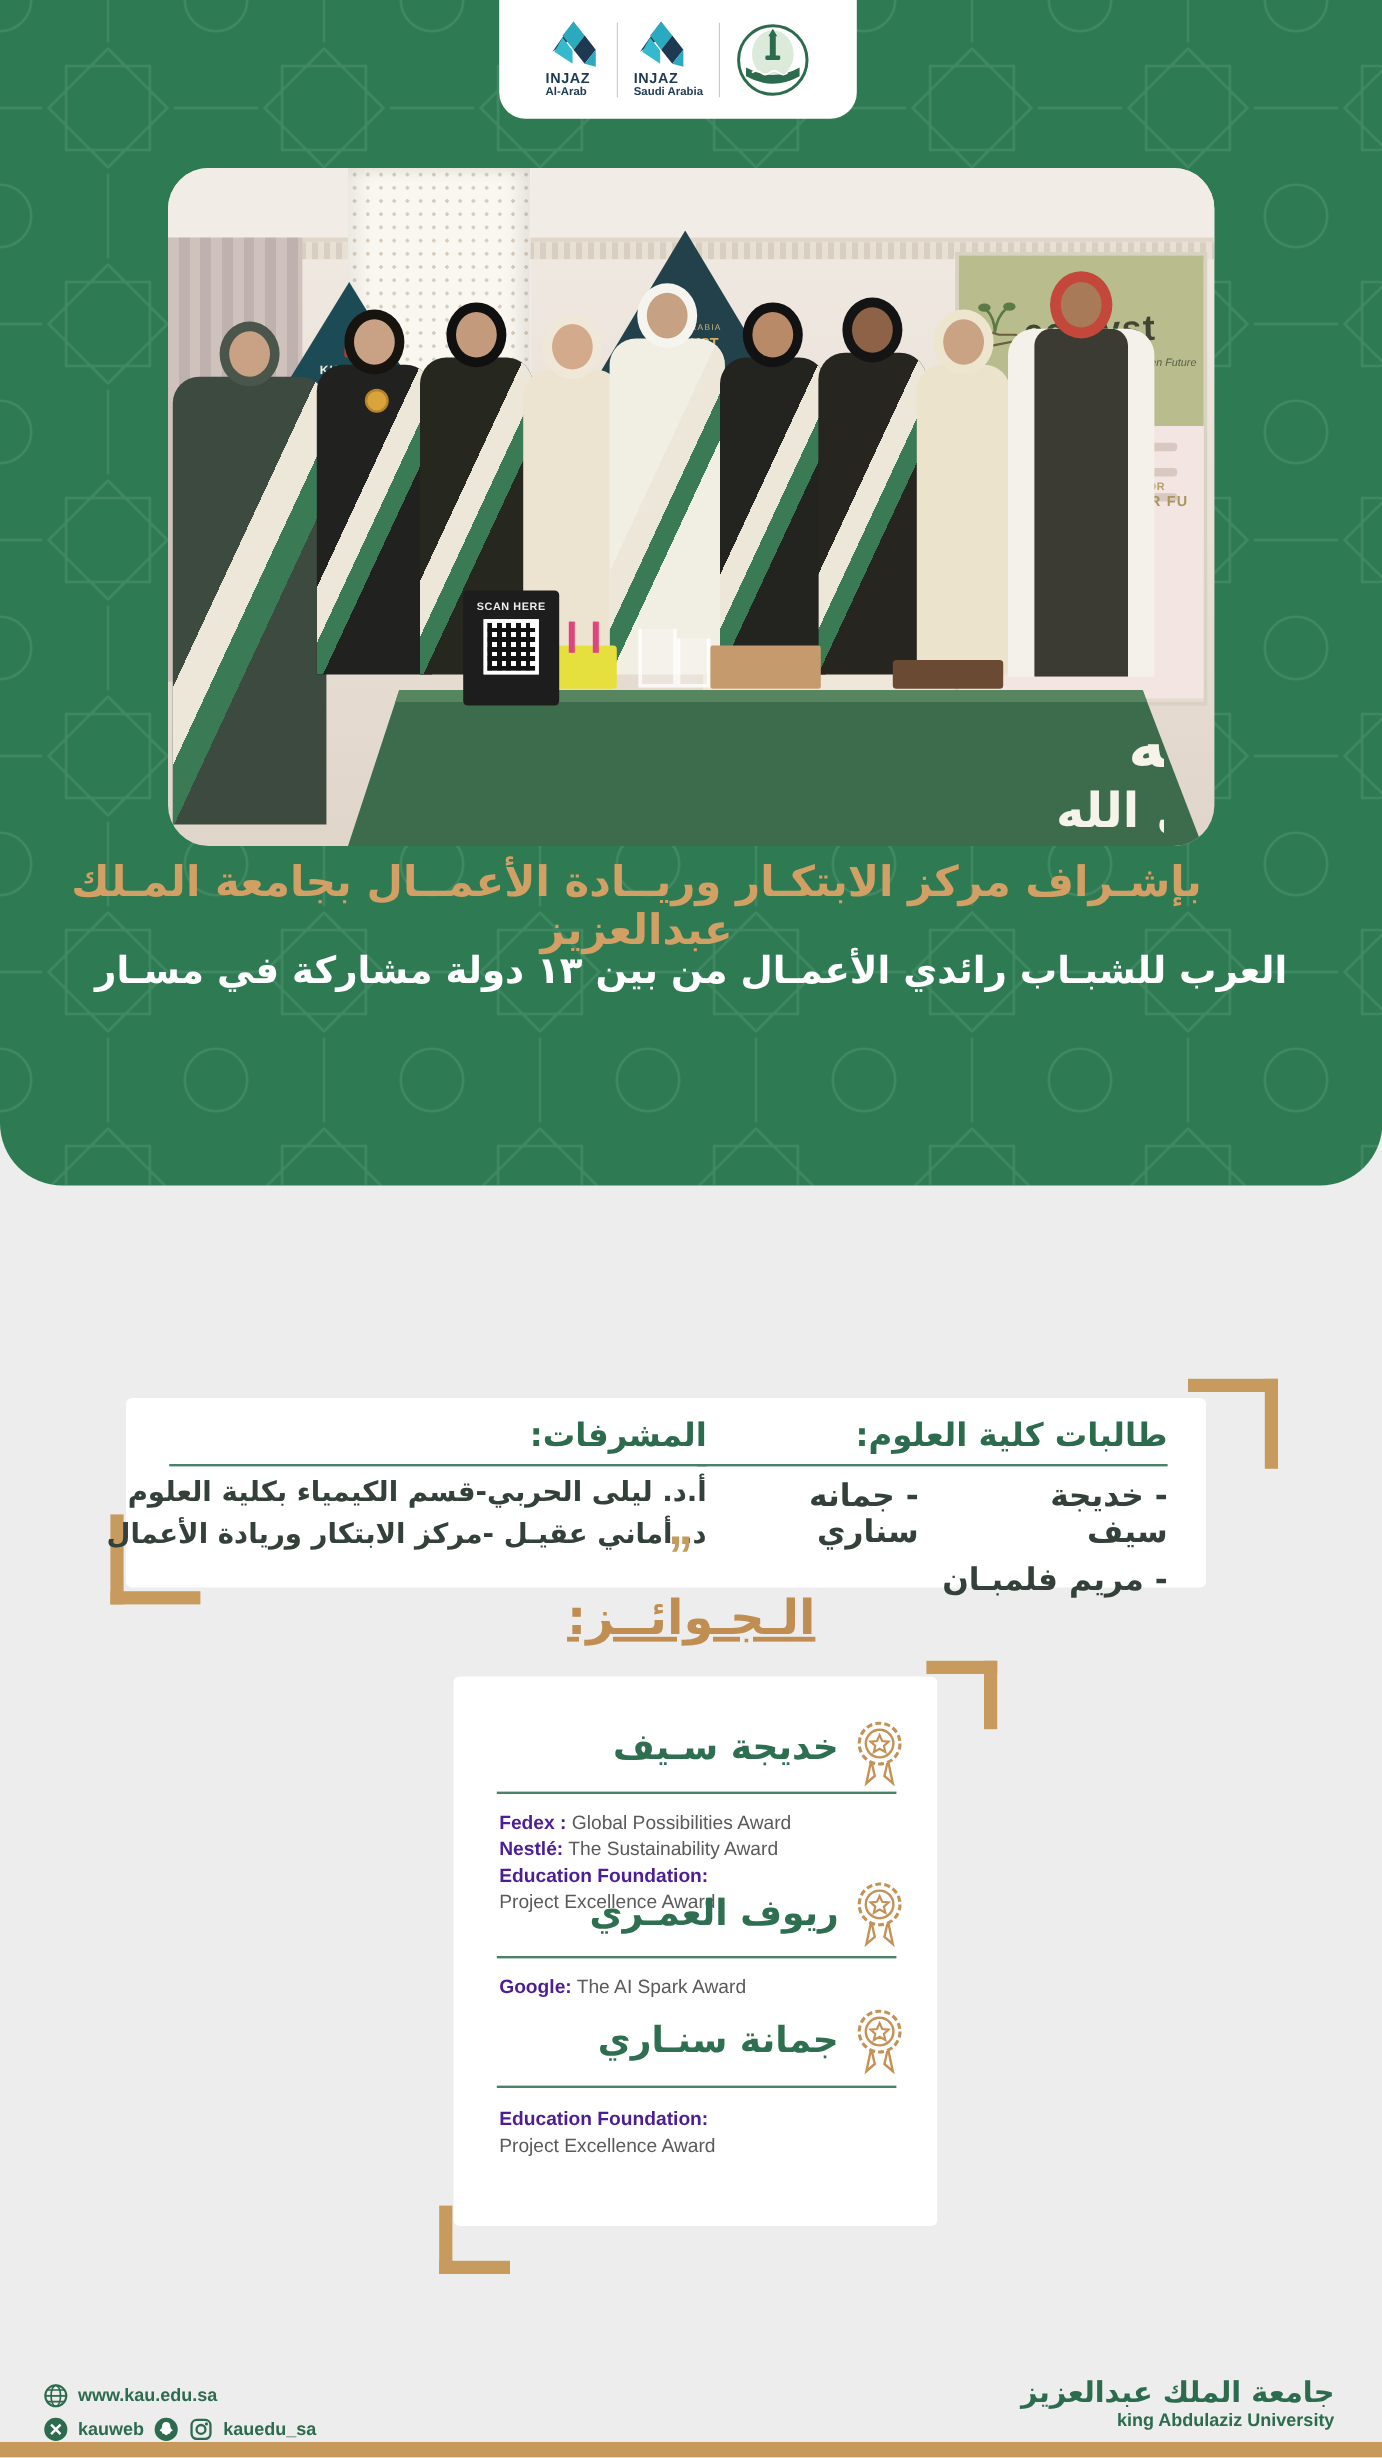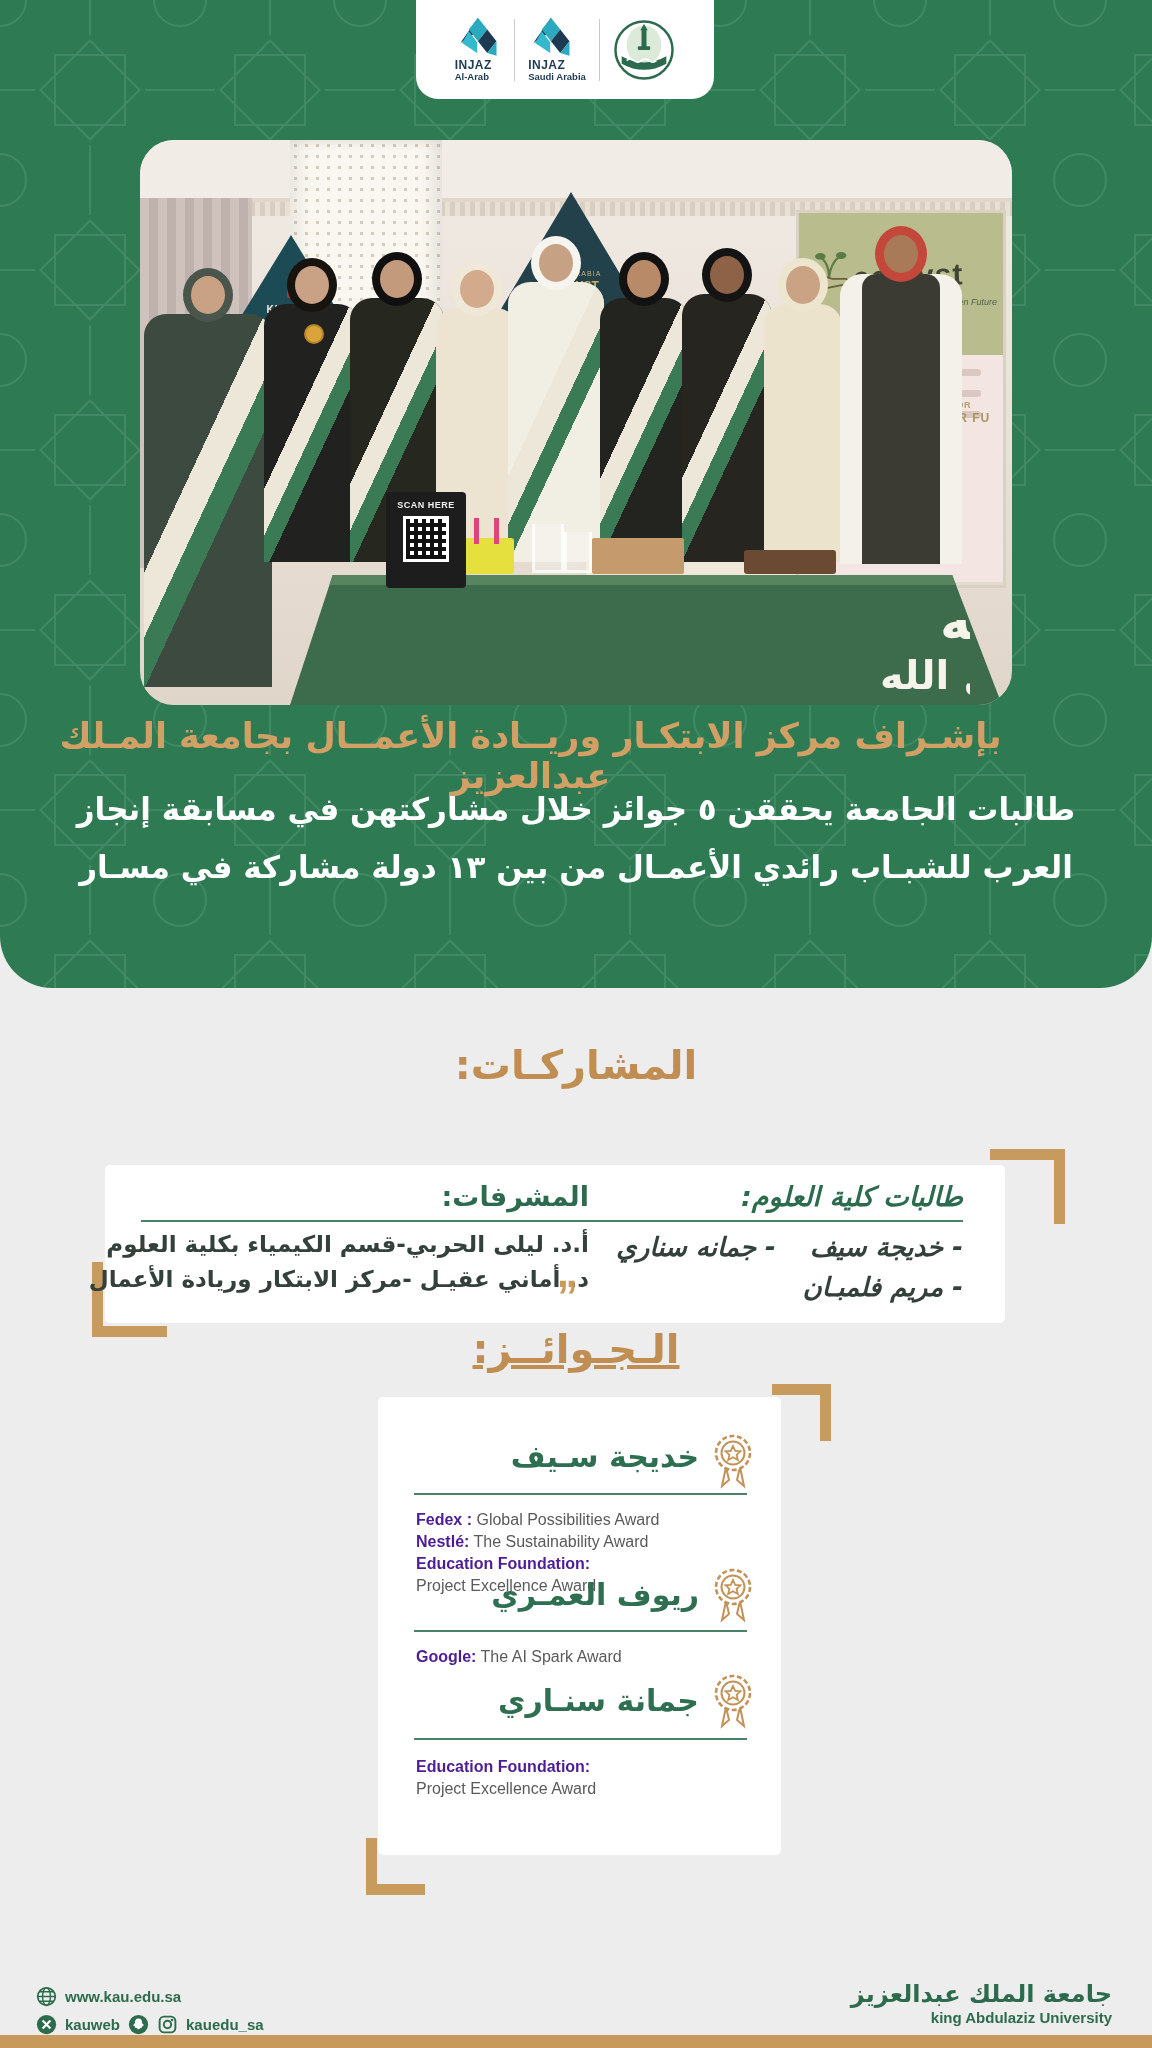--- a/index.html
+++ b/index.html
@@ -325,7 +325,6 @@
 
     <div class="supervision ar">بإشـراف مركز الابتكـار وريــادة الأعمــال بجامعة المـلك عبدالعزيز</div>
     <div class="hero-body ar">
-      <div>طالبات الجامعة يحققن ٥ جوائز خلال مشاركتهن في مسابقة إنجاز</div>
       <div>العرب للشبـاب رائدي الأعمـال من بين ١٣ دولة مشاركة في مسـار</div>
     </div>
   </div>

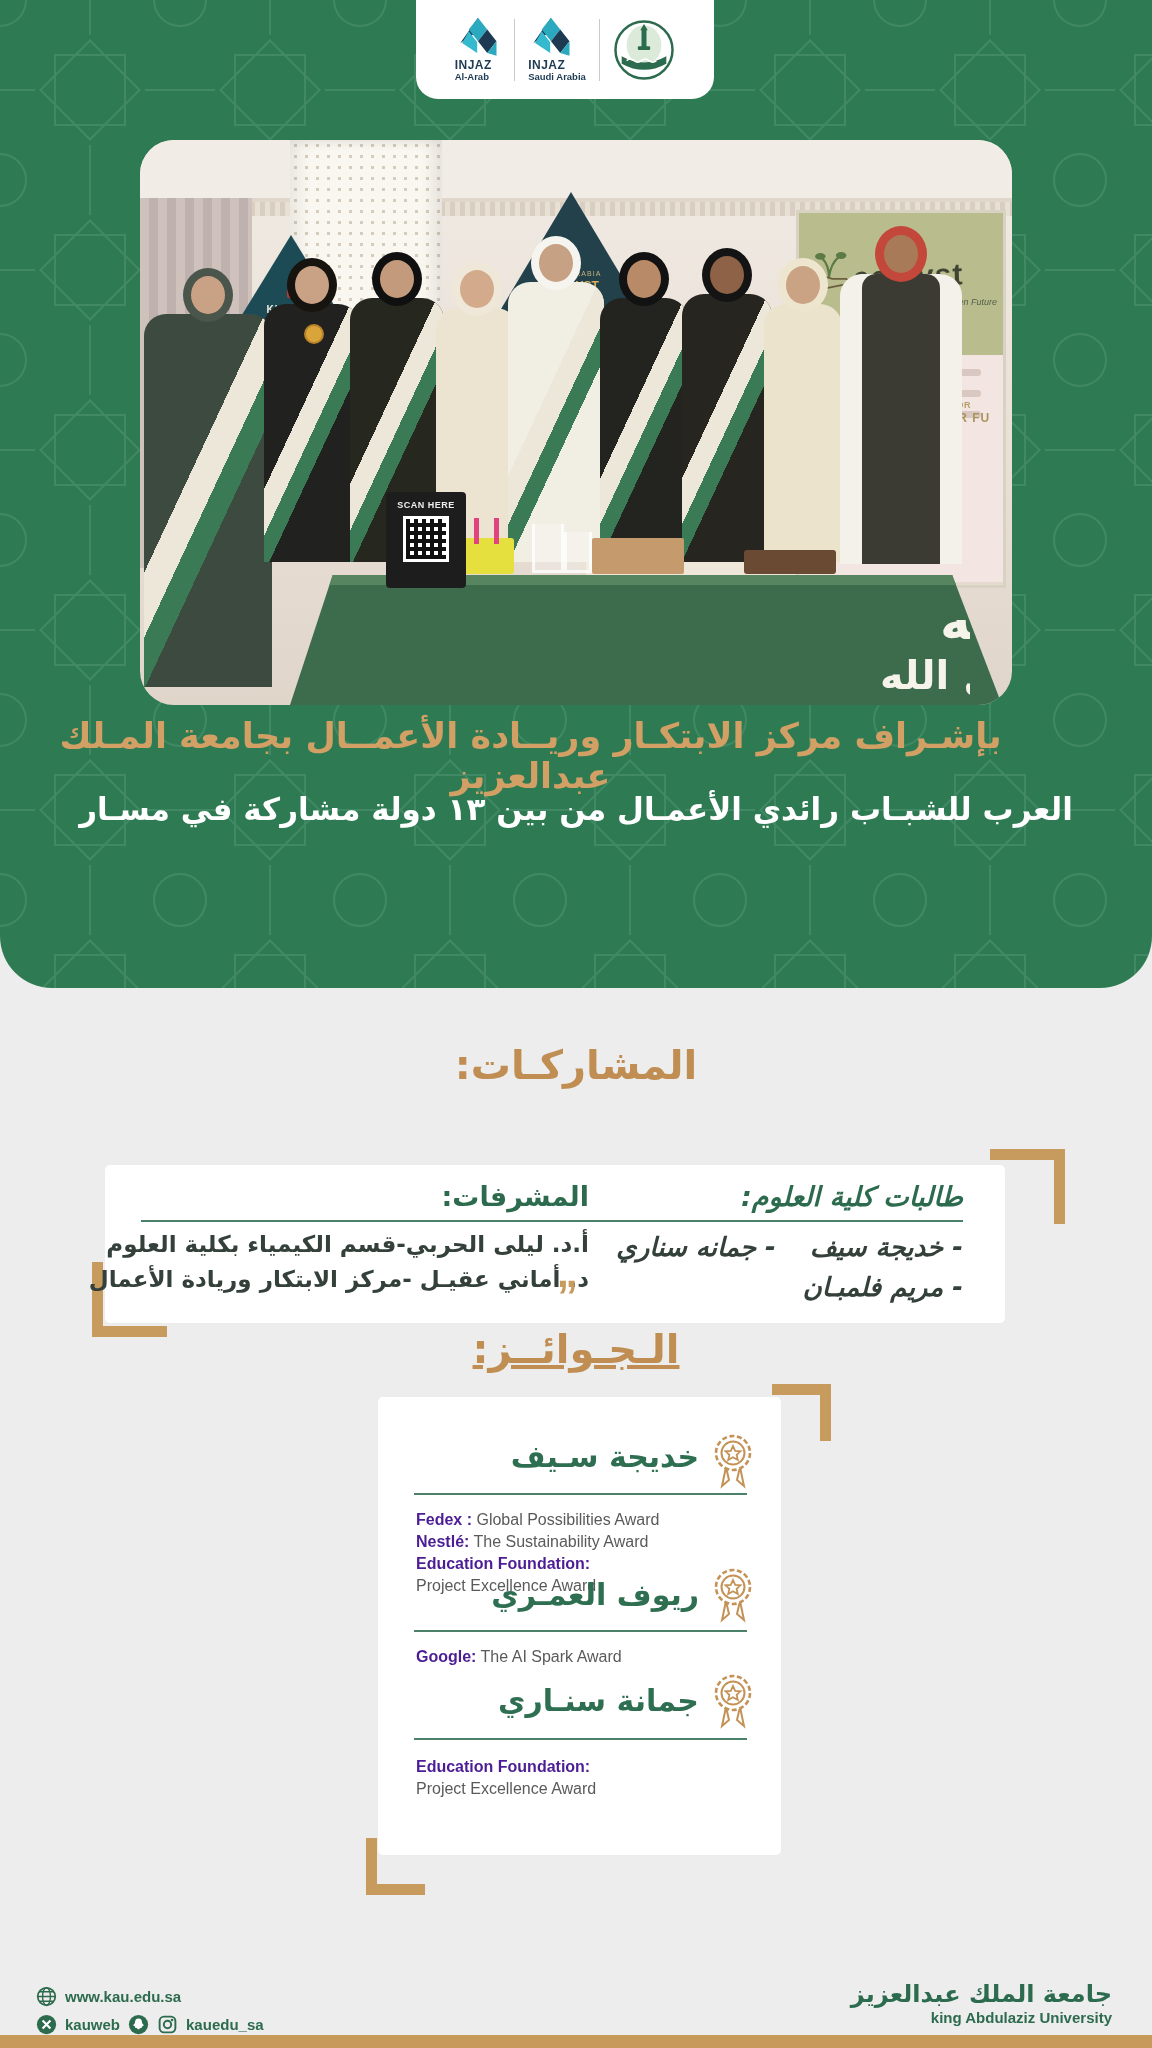--- a/index.html
+++ b/index.html
@@ -329,7 +329,6 @@
     </div>
   </div>
 
-  <div class="section-title t-participants ar">المشاركـات:</div>
 
   <div class="bracket br-tr bp-tr"></div>
   <div class="bracket br-bl bp-bl"></div>

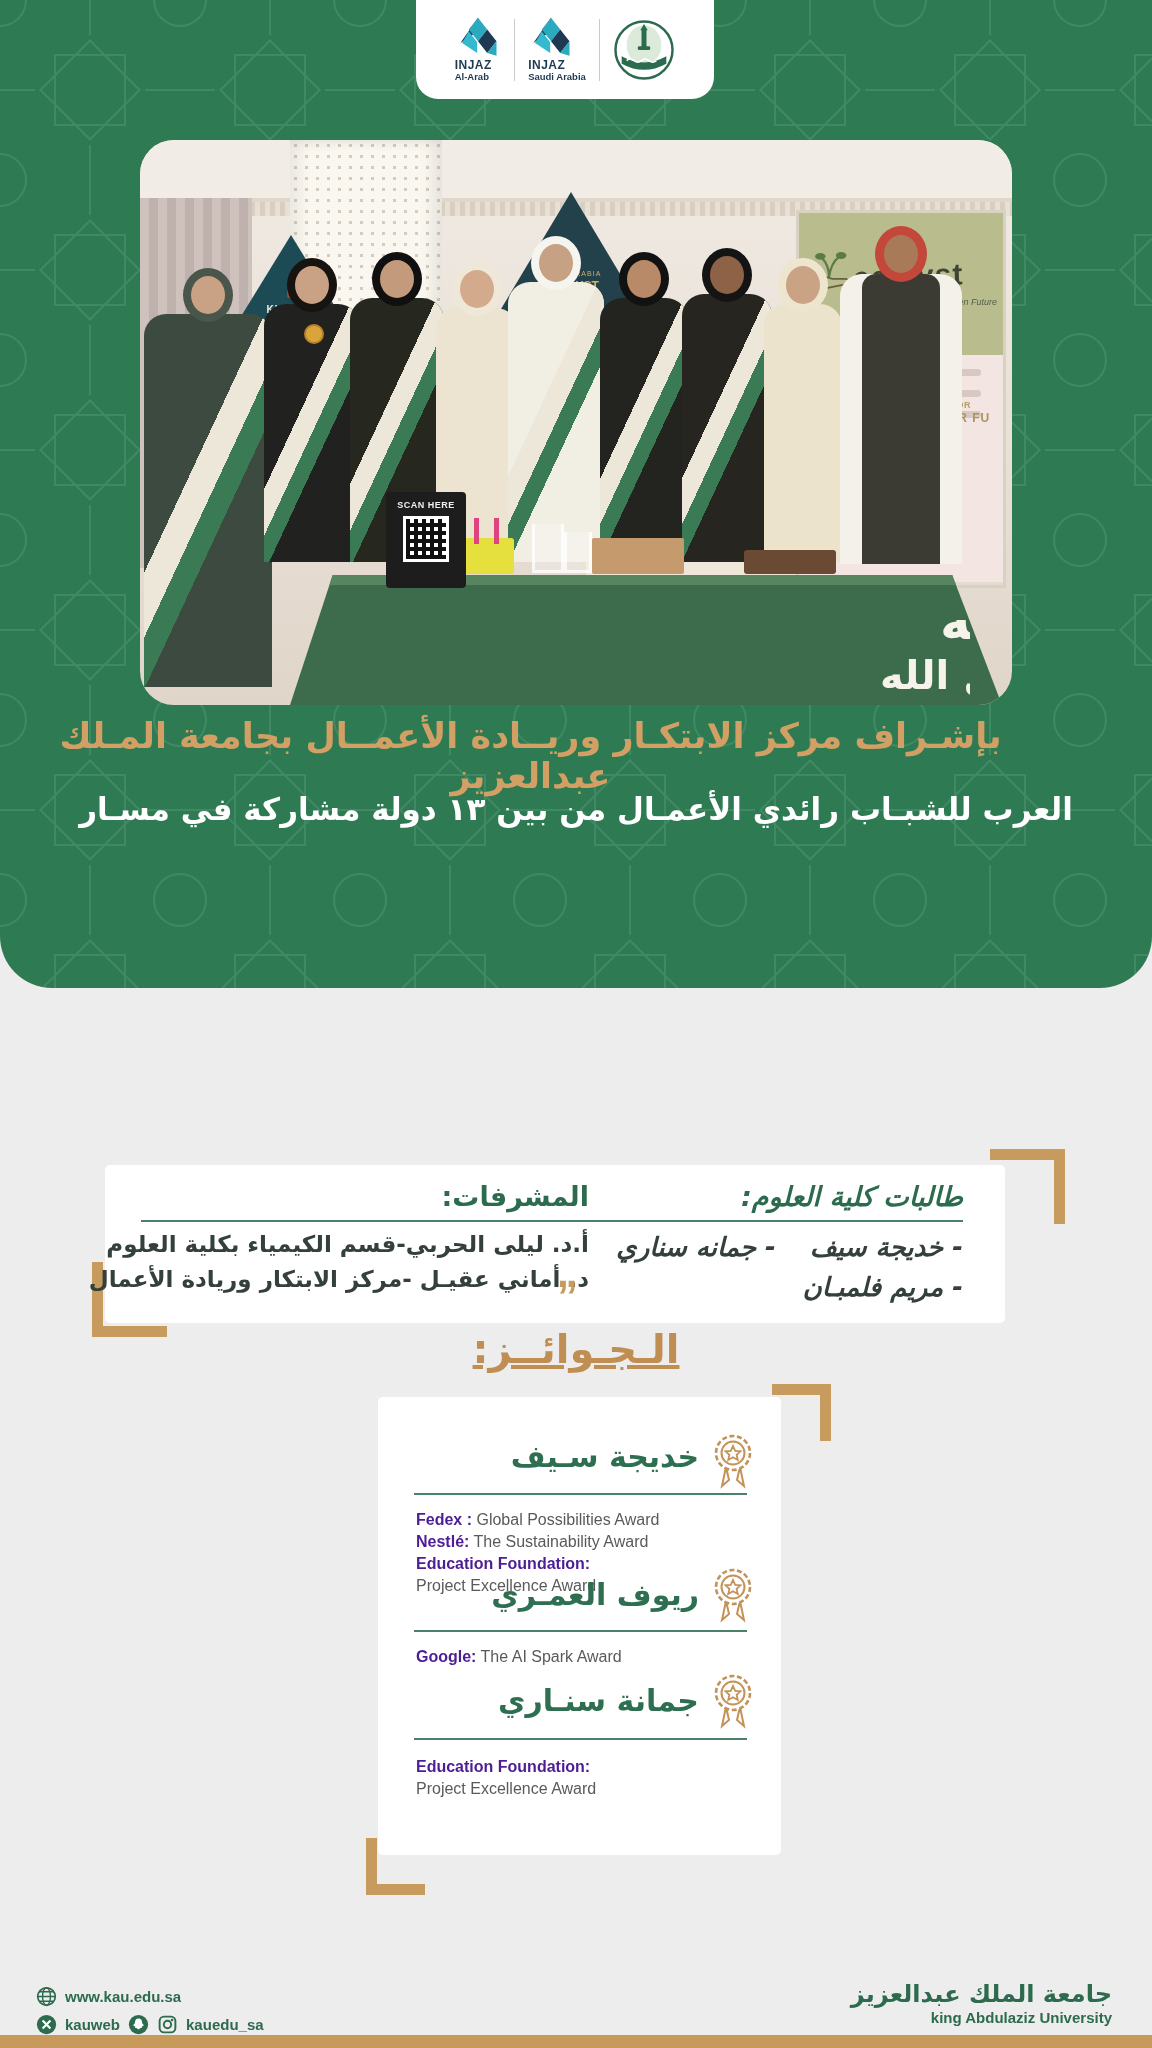--- a/index.html
+++ b/index.html
@@ -116,7 +116,7 @@
   
   .col-title{color:#2d6b4e;font-size:27px;font-weight:bold;}
   .col-rule{height:2px;background:#4b8069;margin-top:8px;}
-  .students{position:absolute;right:42px;top:16px;width:392px;font-style:italic;}
+  .students{position:absolute;right:32px;top:16px;width:392px;}
   .stu-row{display:flex;gap:34px;color:#34403a;font-size:26px;font-weight:bold;margin-top:10px;}
   .supervisors{position:absolute;left:36px;top:16px;width:448px;}
   .sup-line{color:#34403a;font-size:23px;font-weight:bold;margin-top:9px;white-space:nowrap;}

